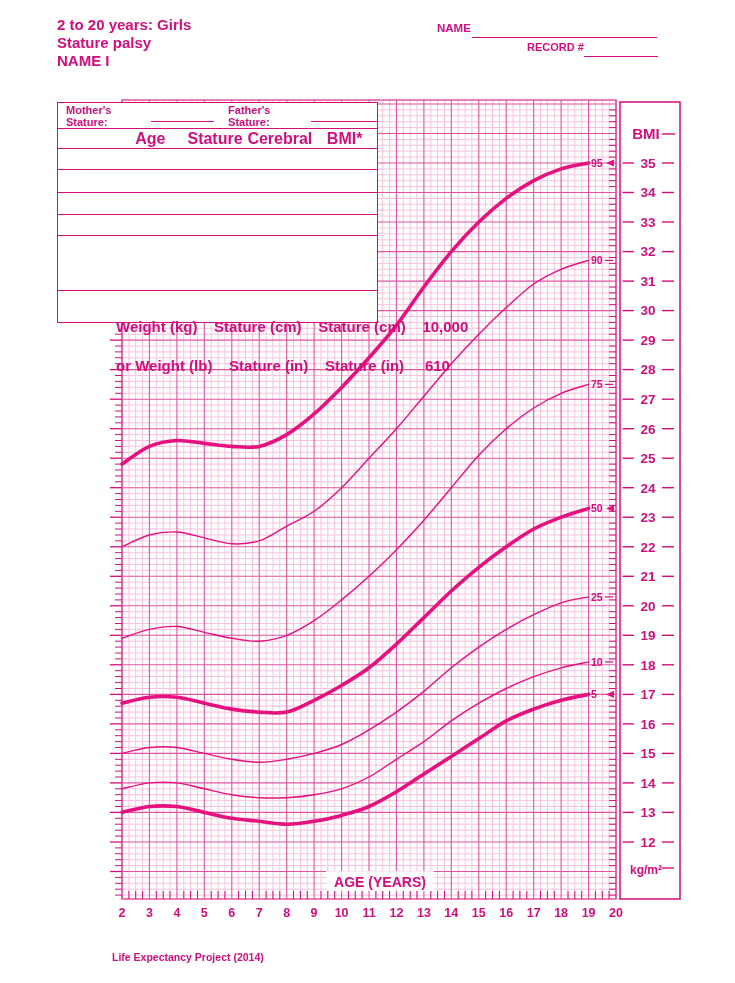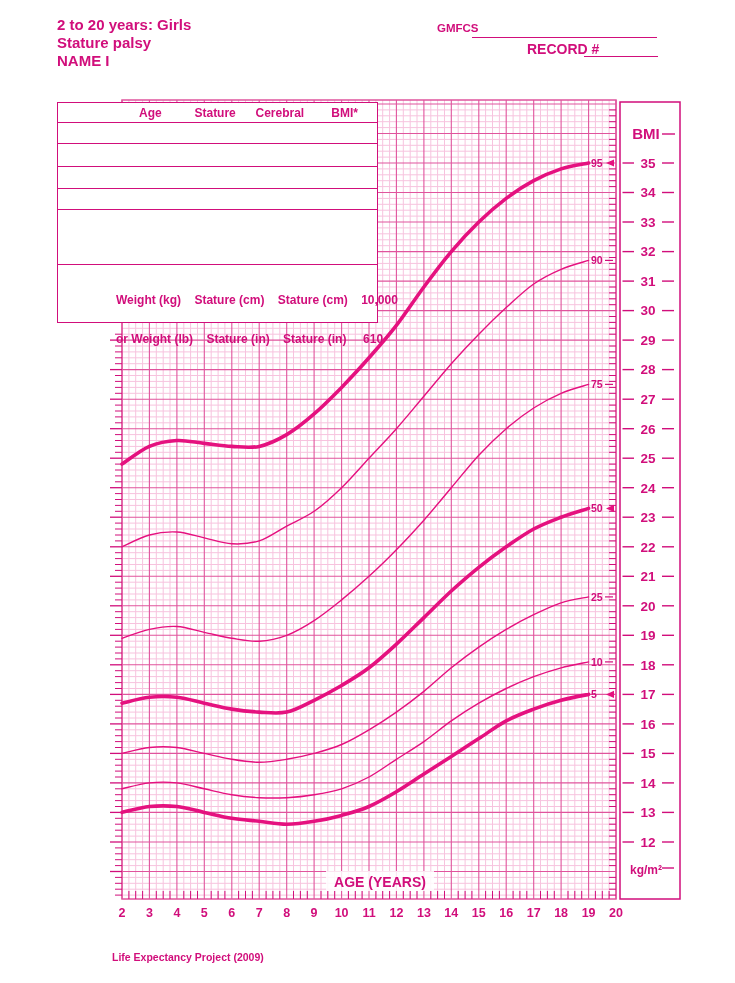--- a/index.html
+++ b/index.html
@@ -639,7 +639,7 @@
     <div>NAME I</div>
   </div>
 
-  <div id="name-row">GMFCS</div>
+  <div id="name-row">NAME</div>
   <div id="name-line"></div>
   <div id="record-row">RECORD #</div>
   <div id="record-line"></div>

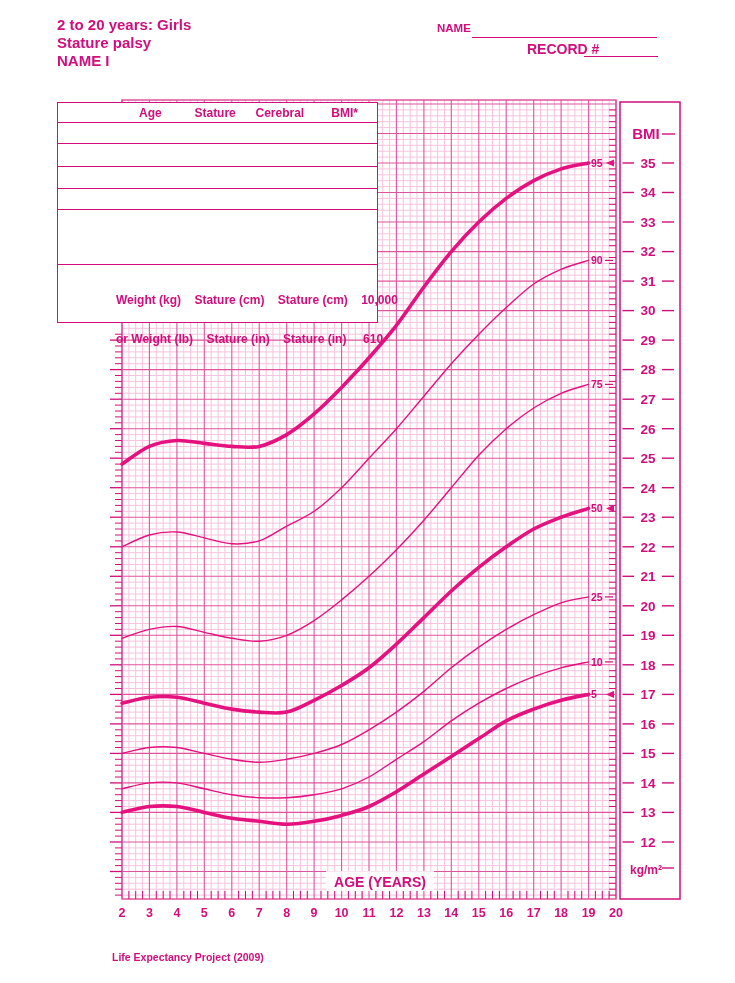--- a/index.html
+++ b/index.html
@@ -9,7 +9,7 @@
                line-height:18px;color:#d10e7b;}
   #name-row{position:absolute;left:437px;top:22px;z-index:3;font-size:11.5px;font-weight:600;color:#d10e7b;}
   #name-line{position:absolute;left:472px;top:23px;width:185px;height:14px;border-bottom:1.3px solid #d10e7b;z-index:3;}
-  #record-row{position:absolute;left:527px;top:41px;z-index:3;font-size:14px;font-weight:600;color:#d10e7b;}
+  #record-row{position:absolute;left:527px;top:41px;z-index:3;font-size:11px;font-weight:600;color:#d10e7b;}
   #record-line{position:absolute;left:584px;top:42px;width:74px;height:14px;border-bottom:1.3px solid #d10e7b;z-index:3;}
 
   #chart-svg{position:absolute;left:0;top:0;z-index:1;}

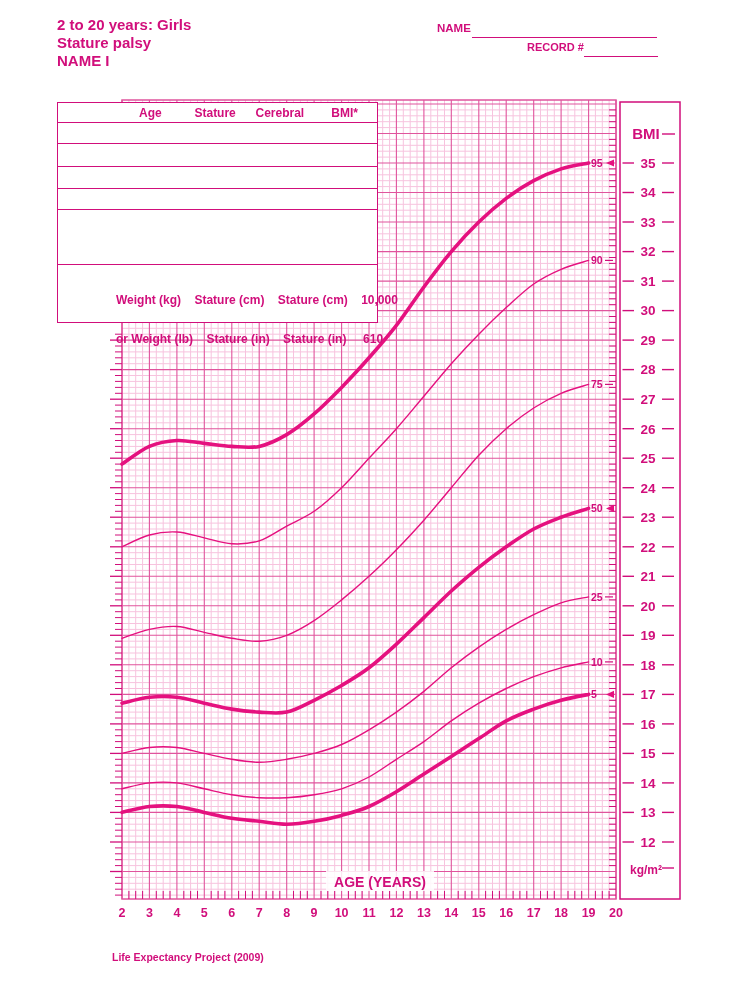--- a/index.html
+++ b/index.html
@@ -645,6 +645,12 @@
   <div id="record-line"></div>
 
   <div id="patient-table">
+    <div id="stature-row" class="t-row">
+      <span>Mother's Stature:</span>
+        <span class="u-line" style="width:66px;margin-right:14px;"></span>
+        <span>Father's Stature:</span>
+        <span class="u-line" style="width:70px;"></span>
+    </div>
     <div id="header-row" class="t-row">
       <span></span>
       <span>Age</span>

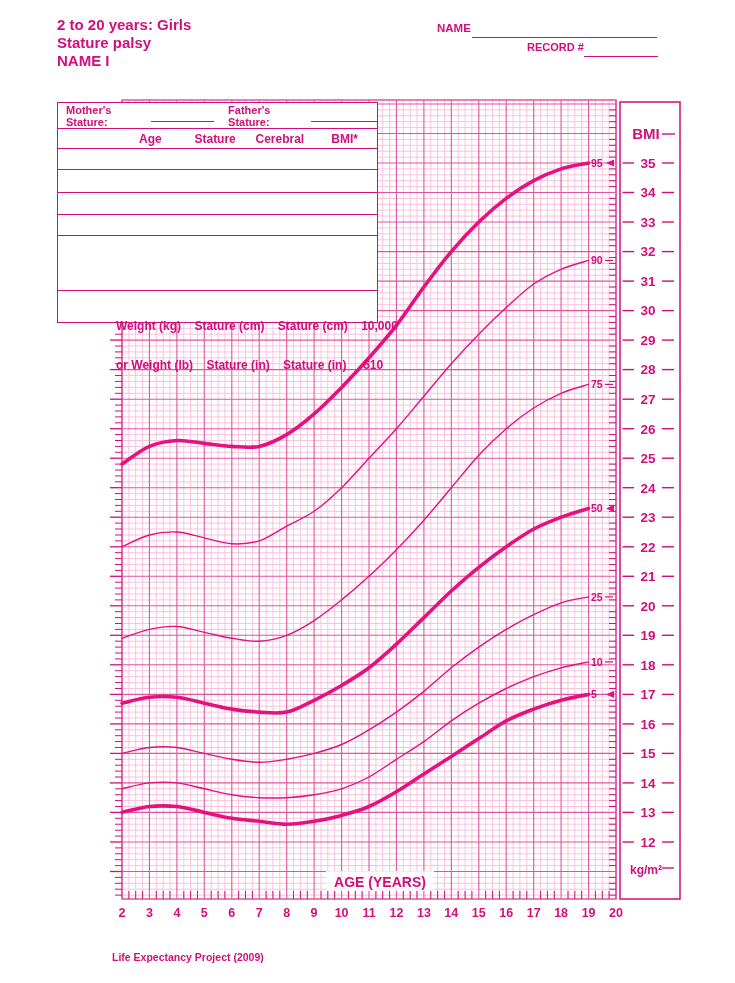--- a/index.html
+++ b/index.html
@@ -20,7 +20,7 @@
   #stature-row{height:26px;display:flex;align-items:center;padding-left:8px;font-size:11px;font-weight:600;}
   .u-line{display:inline-block;border-bottom:1.2px solid #d10e7b;height:12px;}
   #header-row{height:20px;display:grid;grid-template-columns:60px 1fr 1fr 1fr 1fr;align-items:center;
-              font-size:12px;font-weight:600;text-align:center;}
+              font-size:16px;font-weight:600;text-align:center;}
   .empty-row{background:transparent;}
   #formula-block{height:32px;padding-left:58px;font-size:12px;line-height:13px;
                  padding-top:3px;white-space:pre;font-weight:600;box-sizing:border-box;}

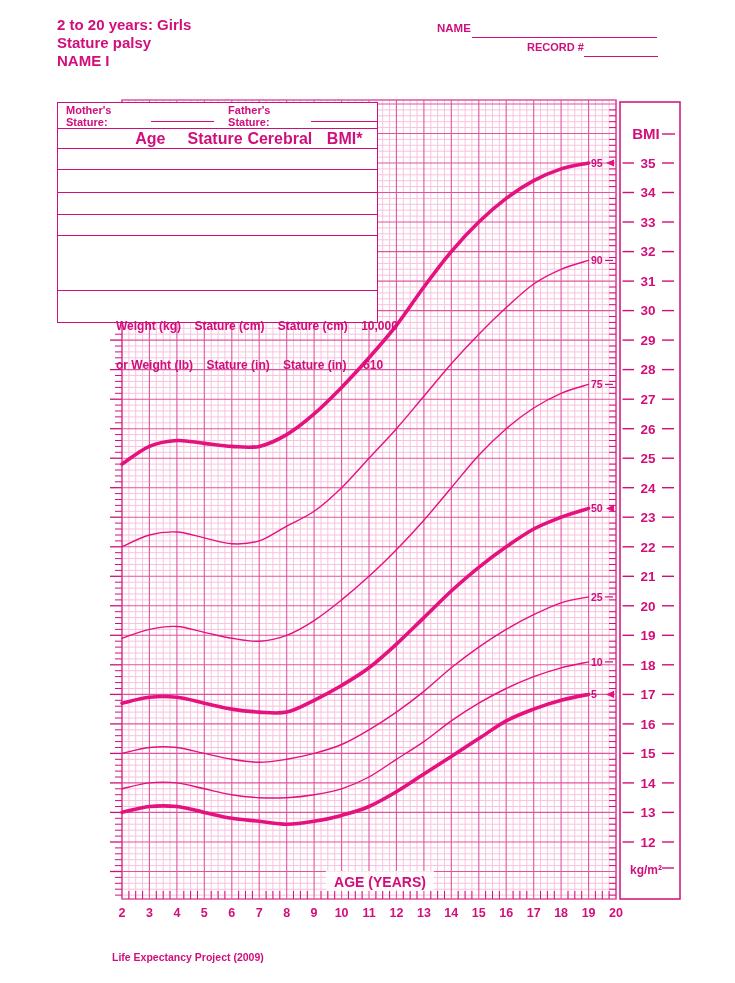--- a/index.html
+++ b/index.html
@@ -22,7 +22,7 @@
   #header-row{height:20px;display:grid;grid-template-columns:60px 1fr 1fr 1fr 1fr;align-items:center;
               font-size:16px;font-weight:600;text-align:center;}
   .empty-row{background:transparent;}
-  #formula-block{height:32px;padding-left:58px;font-size:12px;line-height:13px;
+  #formula-block{height:32px;padding-left:58px;font-size:15px;line-height:13px;
                  padding-top:3px;white-space:pre;font-weight:600;box-sizing:border-box;}
   #footer{position:absolute;left:112px;top:921px;z-index:3;font-size:10.5px;line-height:14.5px;
           color:#d10e7b;white-space:pre;font-weight:600;}

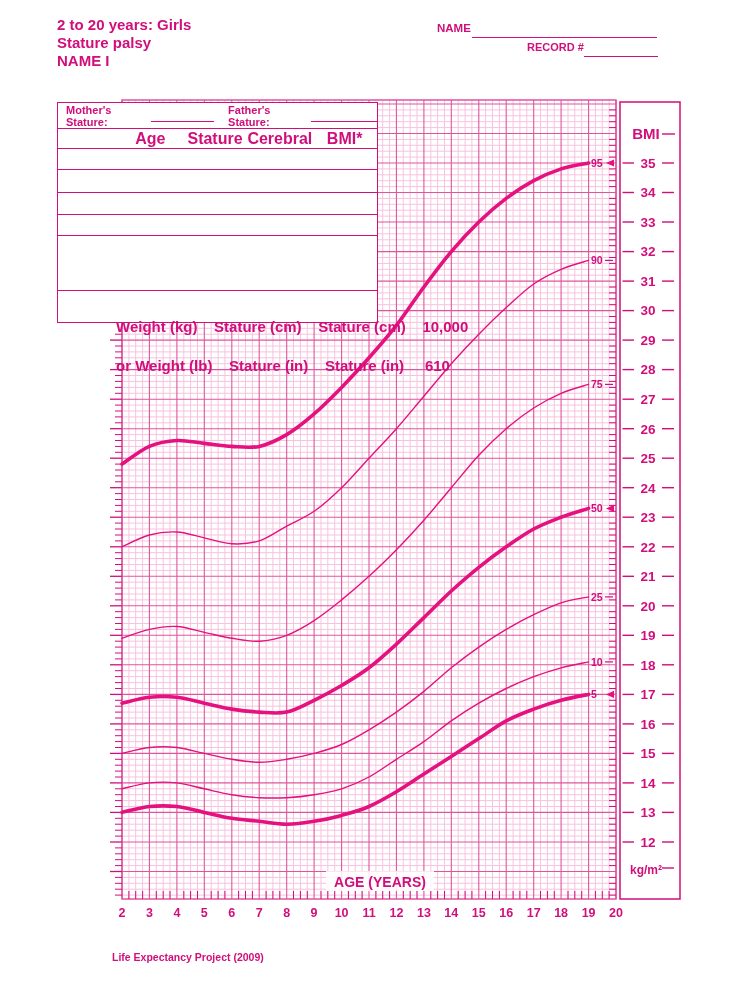--- a/index.html
+++ b/index.html
@@ -670,7 +670,7 @@
   </div>
 
   <div id="footer">
-    <div>Life Expectancy Project (2009)</div>
+    <div>Life Expectancy Project (2014)</div>
     
   </div>
 

